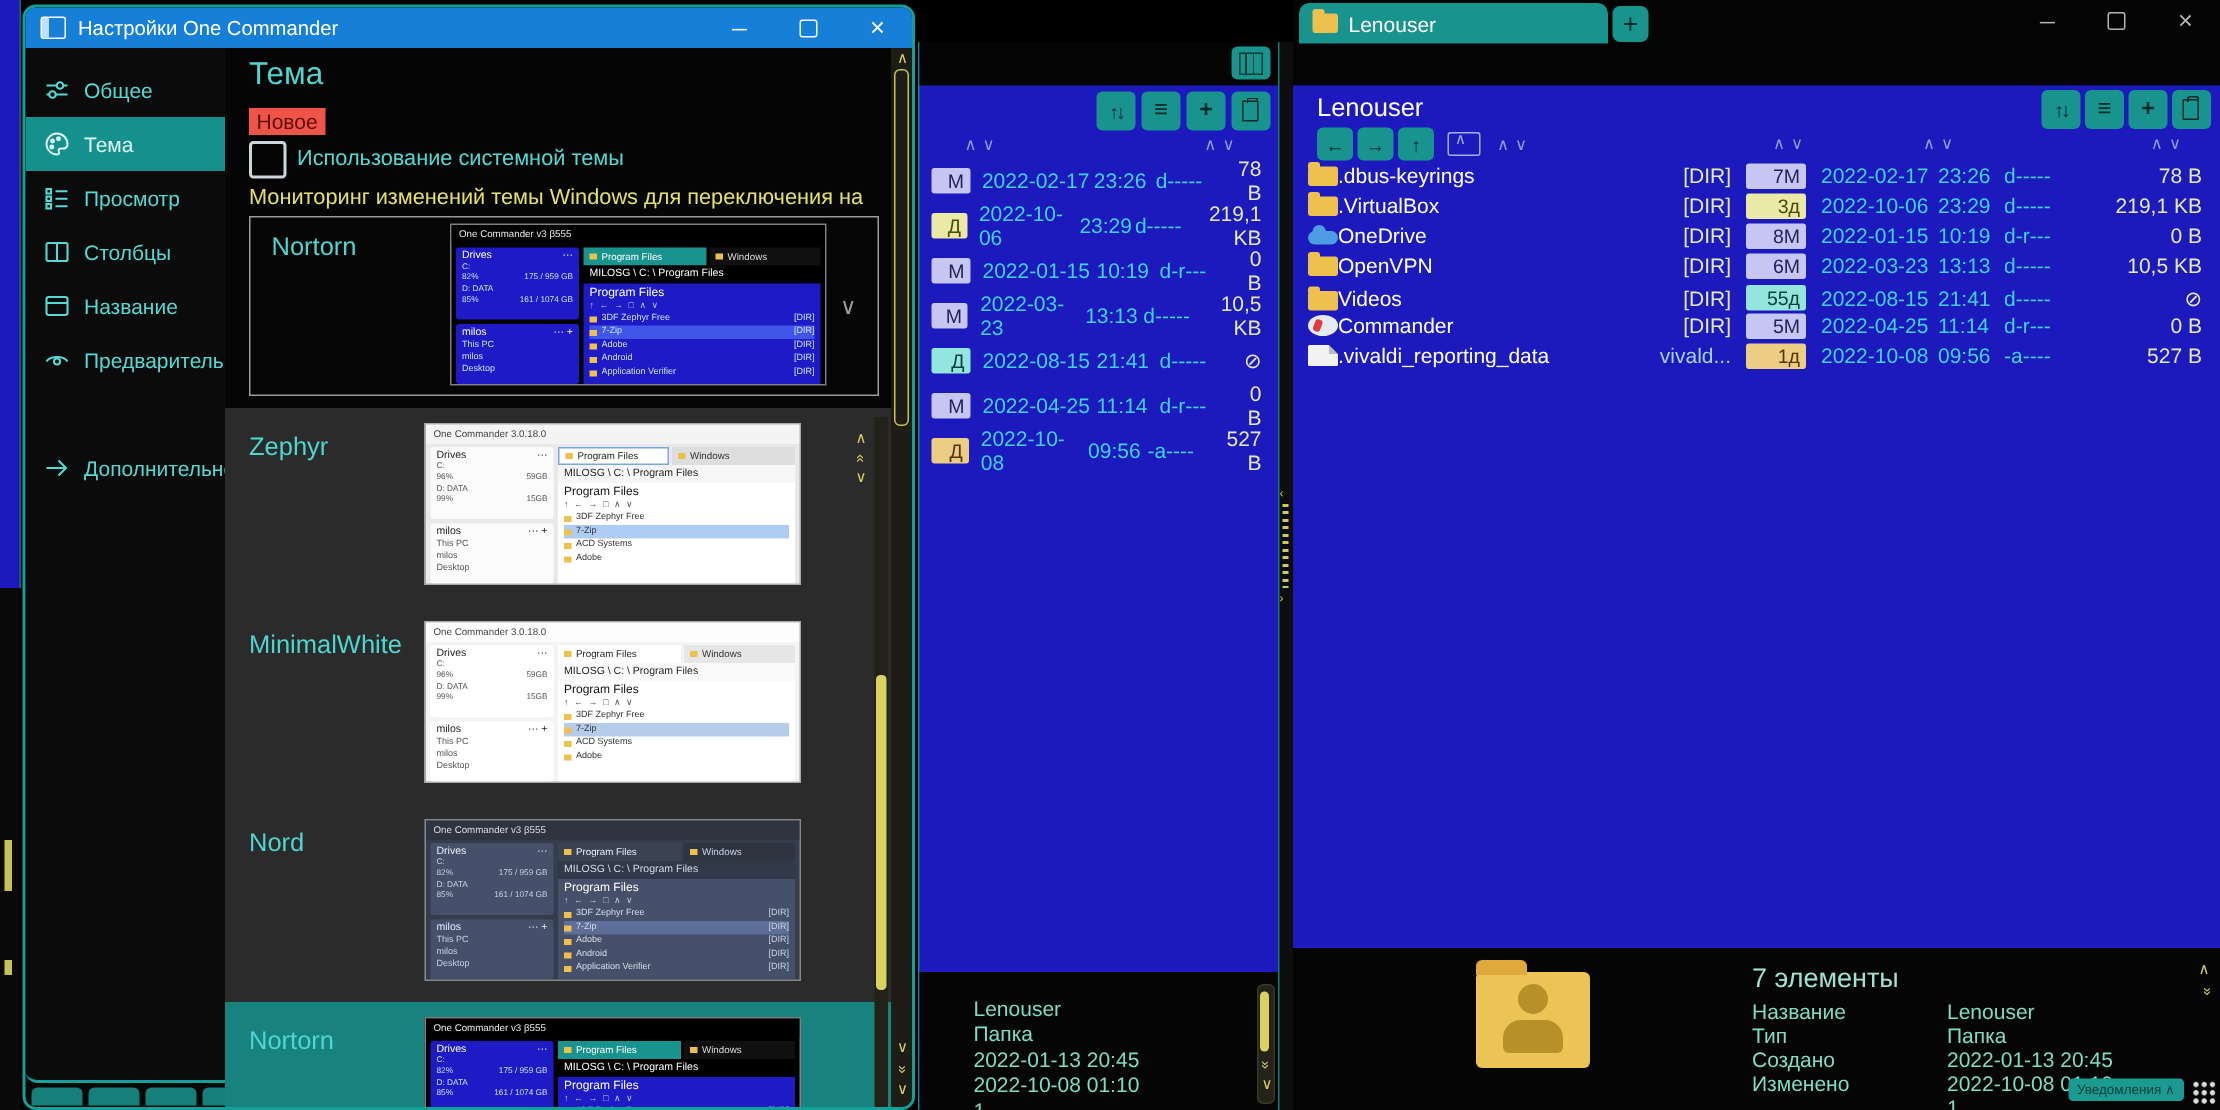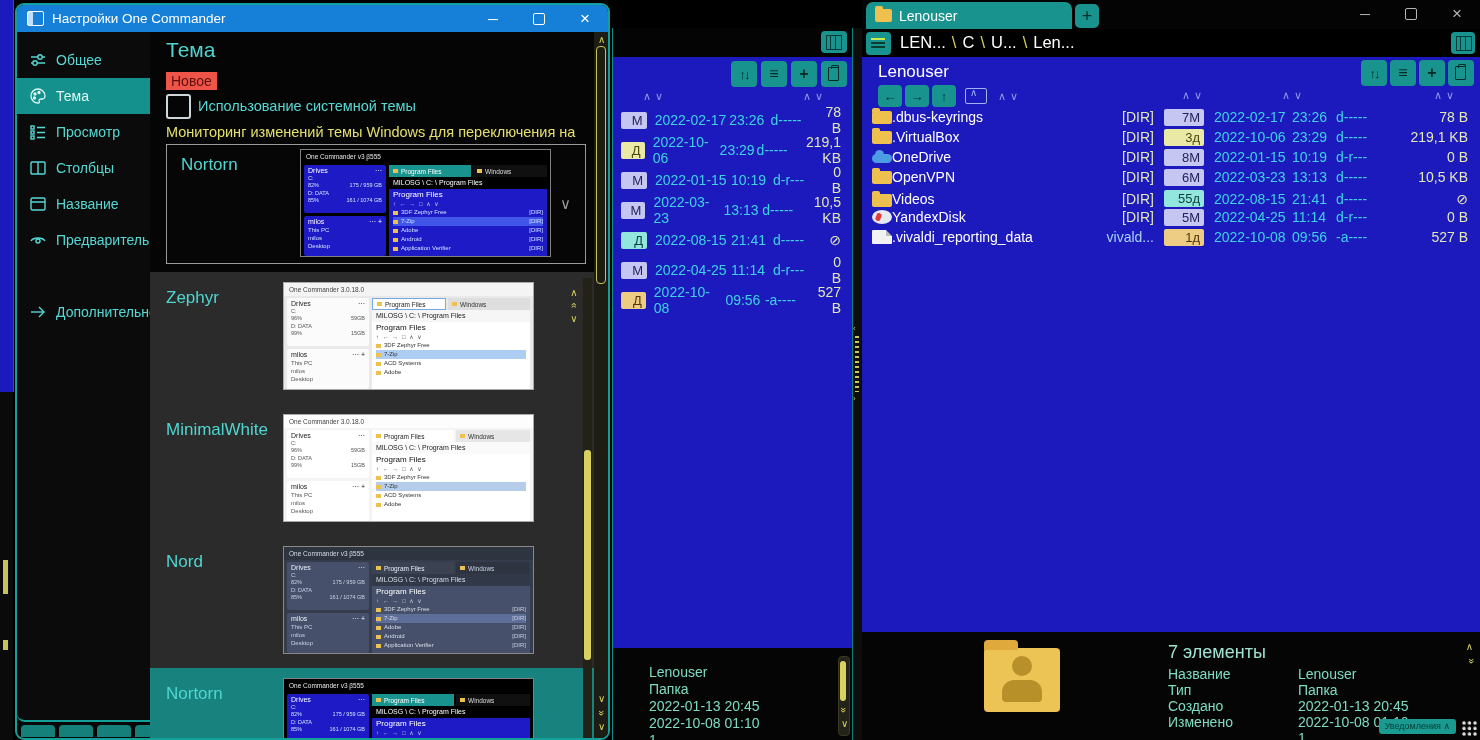--- a/index.html
+++ b/index.html
@@ -323,17 +323,6 @@
     </span>
   <span class="wctl" style="right:0;font-size:17px;">×</span>
 
-  <div class="crumbbar">
-    <span class="hambtn">
-        <i></i>
-        <i></i>
-        <i></i>
-      </span>
-    <span class="crumb">
-      <span>LEN...</span><span class="sep">\</span><span>C</span><span class="sep">\</span><span>U...</span><span class="sep">\</span><span>Len...</span>
-    </span>
-    <span class="colbtn" style="right:5px;top:3px;width:24px;"></span>
-  </div>
 
   <div class="body">
     <div class="ptitle">Lenouser</div>

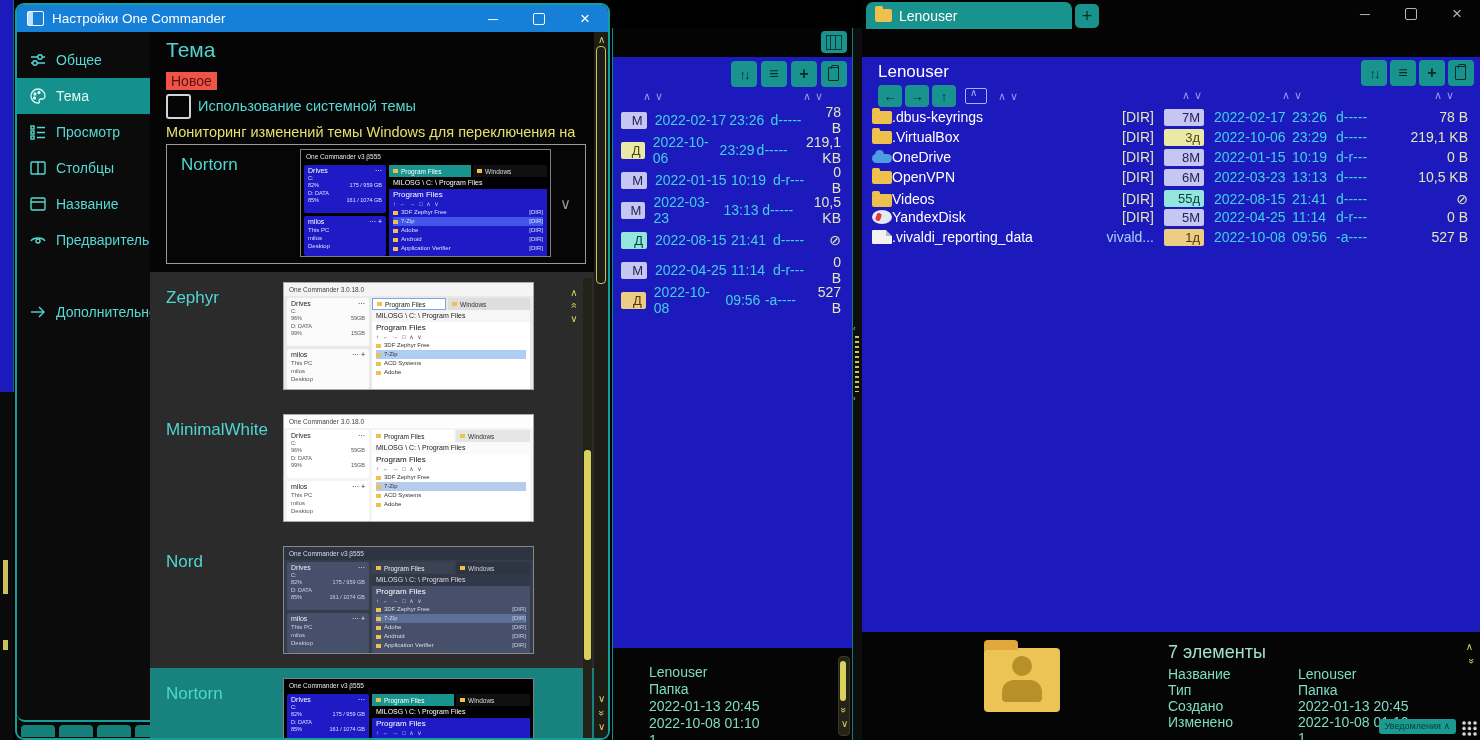--- a/index.html
+++ b/index.html
@@ -395,7 +395,7 @@
       </div>
     <div class="frow" style="top:150px;">
         <span class="ficon icn-yandex"></span>
-        <span class="fname">YandexDisk</span>
+        <span class="fname">Commander</span>
         <span class="fdir">[DIR]</span>
         <span class="badge b-m fbadge">5М</span>
         <span class="cdate">2022-04-25</span>

